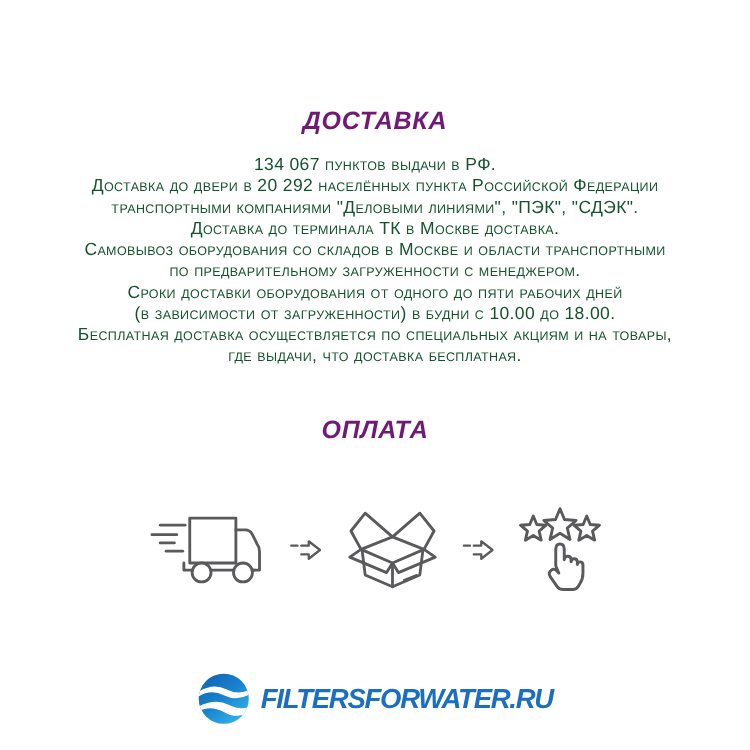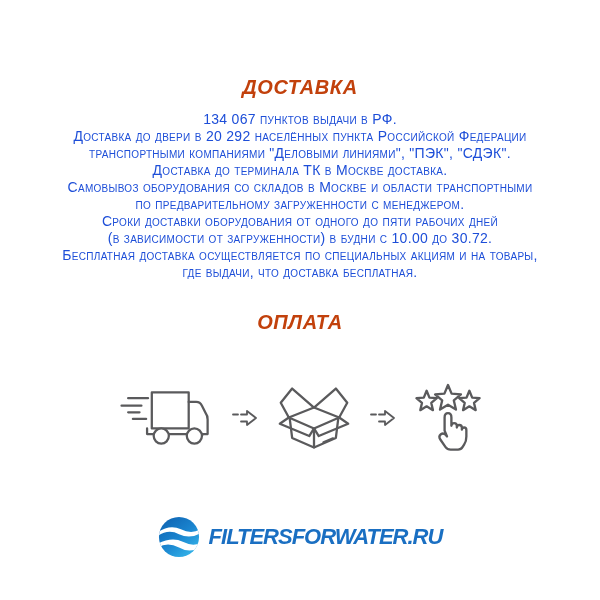--- a/index.html
+++ b/index.html
@@ -9,7 +9,7 @@
     margin:0 auto;
   }
   .section-title{
-    margin:4px;color:#c2410c;font-size:20px;font-weight:bold;font-style:italic;
+    margin:14px;color:#701a75;font-size:20px;font-weight:bold;font-style:italic;
     letter-spacing:.6px;
   }
   .title-delivery{padding-top:72px;}

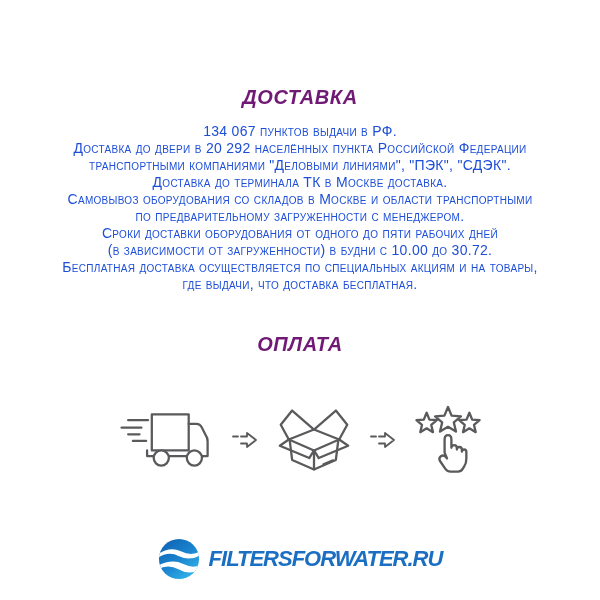--- a/index.html
+++ b/index.html
@@ -15,7 +15,7 @@
   .title-delivery{padding-top:72px;}
   .title-payment{padding-top:26px;}
   .para{
-    margin-top:12px;color:#1d4ed8;font-size:14px;line-height:17px;
+    margin-top:12px;color:#14532d;font-size:14px;line-height:17px;
     font-variant:small-caps;letter-spacing:.3px;
   }
   .para .line{white-space:nowrap;}

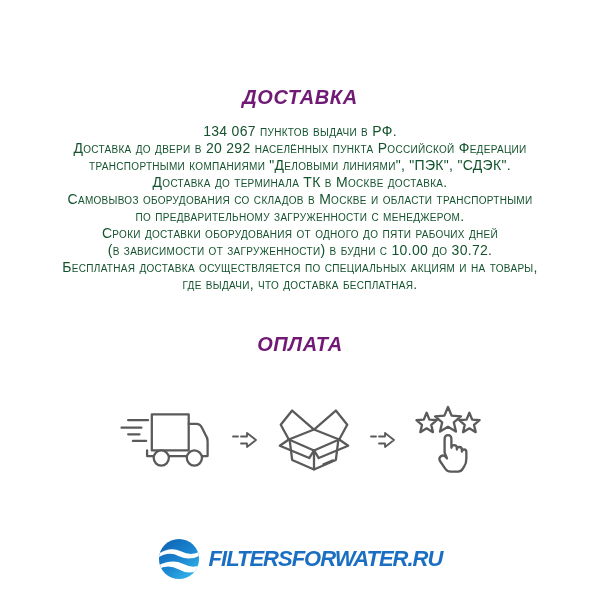--- a/index.html
+++ b/index.html
@@ -52,7 +52,7 @@
     <div class="line">Самовывоз оборудования со складов в Москве и области транспортными</div>
     <div class="line">по предварительному загруженности с менеджером.</div>
     <div class="line">Сроки доставки оборудования от одного до пяти рабочих дней</div>
-    <div class="line">(в зависимости от загруженности) в будни с 10.00 до 30.72.</div>
+    <div class="line">(в зависимости от загруженности) в будни с 10.00 до 18.00.</div>
     <div class="line">Бесплатная доставка осуществляется по специальных акциям и на товары,</div>
     <div class="line">где выдачи, что доставка бесплатная.</div>
   </div>

